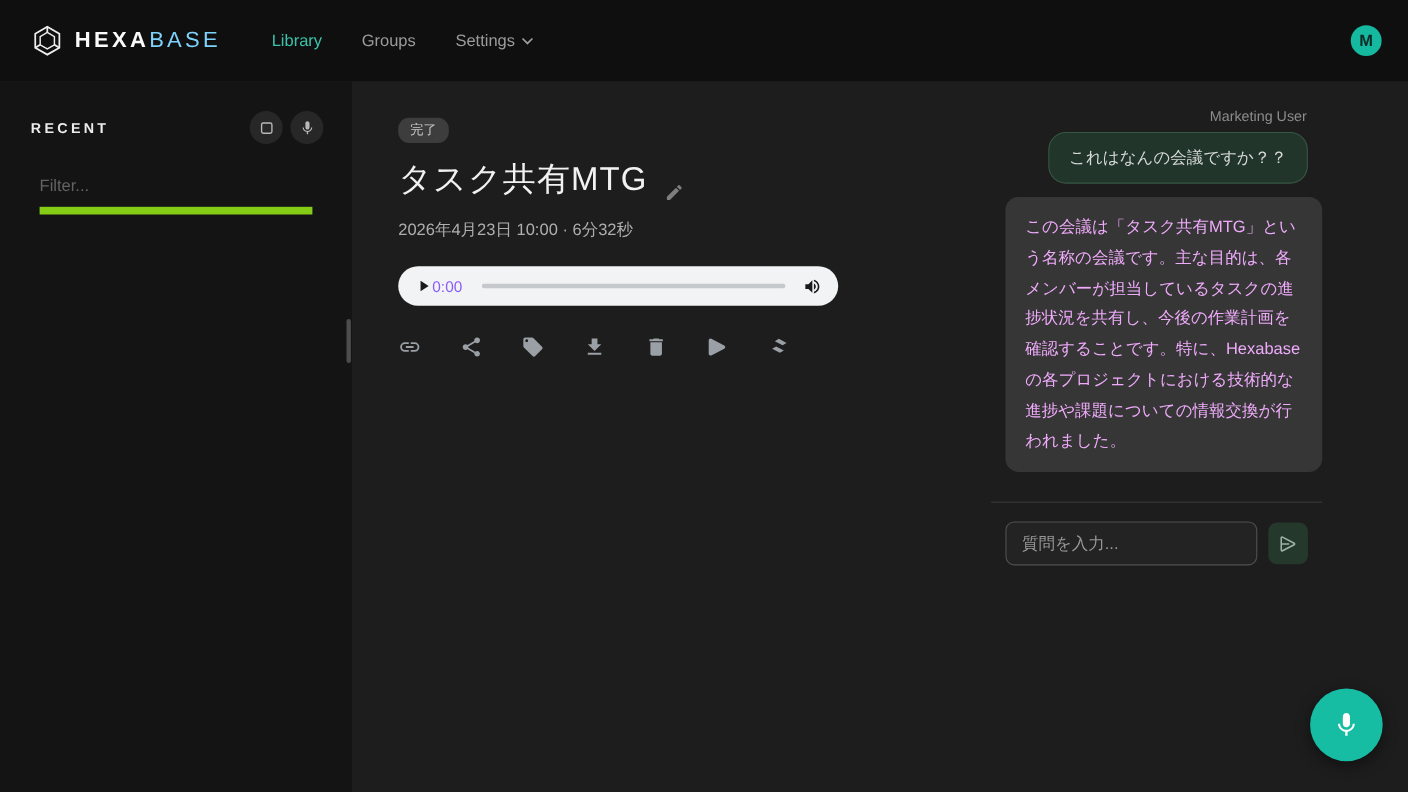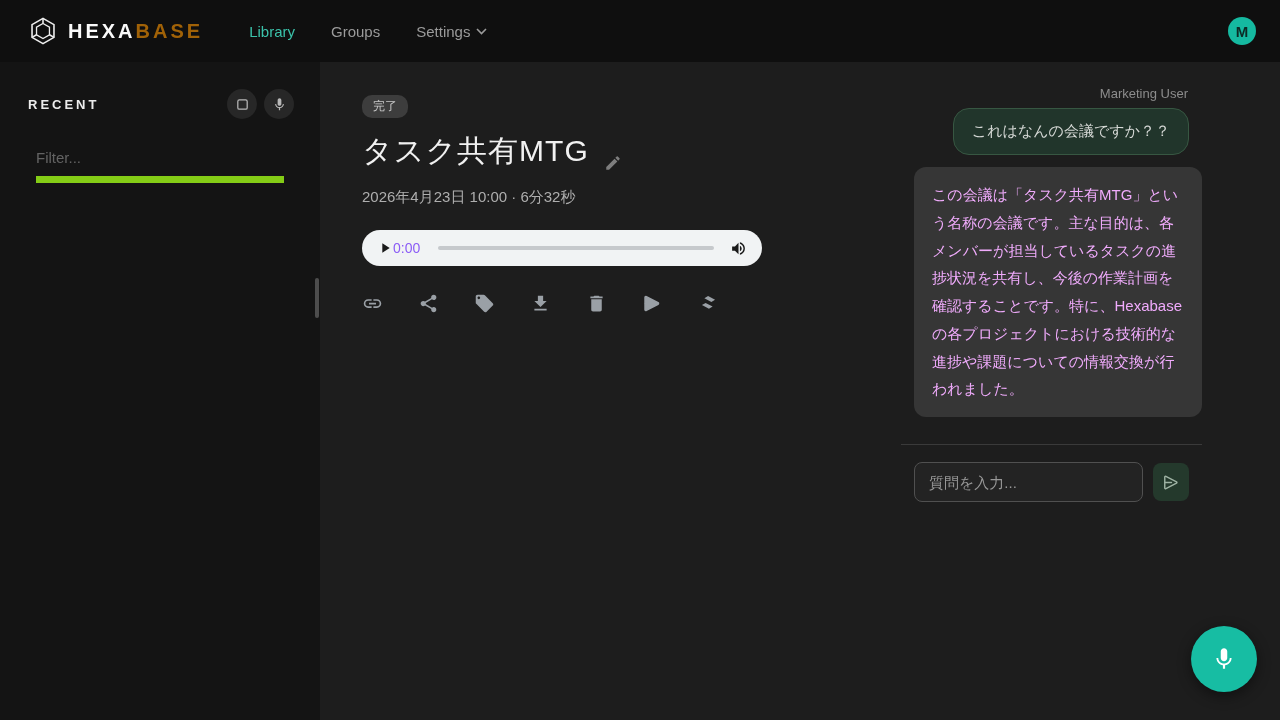--- a/index.html
+++ b/index.html
@@ -8,7 +8,7 @@
   .app { position: relative; width: 1280px; height: 720px; background: #1d1d1d; }
 
   
-  .topbar { height: 62px; background: #0f0f0f; display: flex; align-items: center;
+  .topbar { height: 74px; background: #0f0f0f; display: flex; align-items: center;
     padding: 0 24px 0 28px; }
   .logo { display: flex; align-items: center; gap: 10px; }
   .logo-mark { width: 30px; height: 30px; display: flex; }

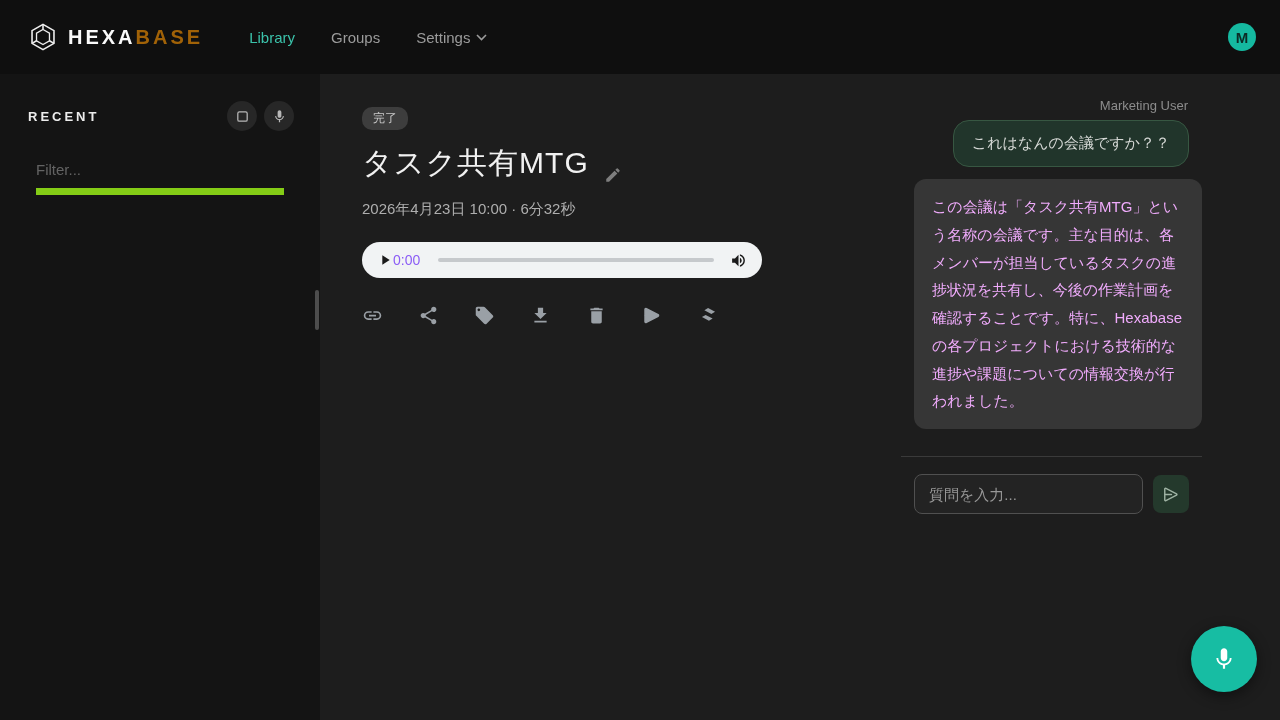--- a/index.html
+++ b/index.html
@@ -14,7 +14,7 @@
   .logo-mark { width: 30px; height: 30px; display: flex; }
   .logo-text { font-size: 20px; letter-spacing: 3px; color: #fff; display: flex; }
   .logo-text .hexa { font-weight: 700; color: #fafafa; }
-  .logo-text .base { font-weight: 700; color: #a16207; }
+  .logo-text .base { font-weight: 400; color: #7dd3fc; }
   .nav { display: flex; align-items: center; gap: 36px; margin-left: 46px; }
   .nav-item { font-size: 15px; color: #9b9b9b; cursor: pointer; display: flex;
     align-items: center; gap: 6px; }

